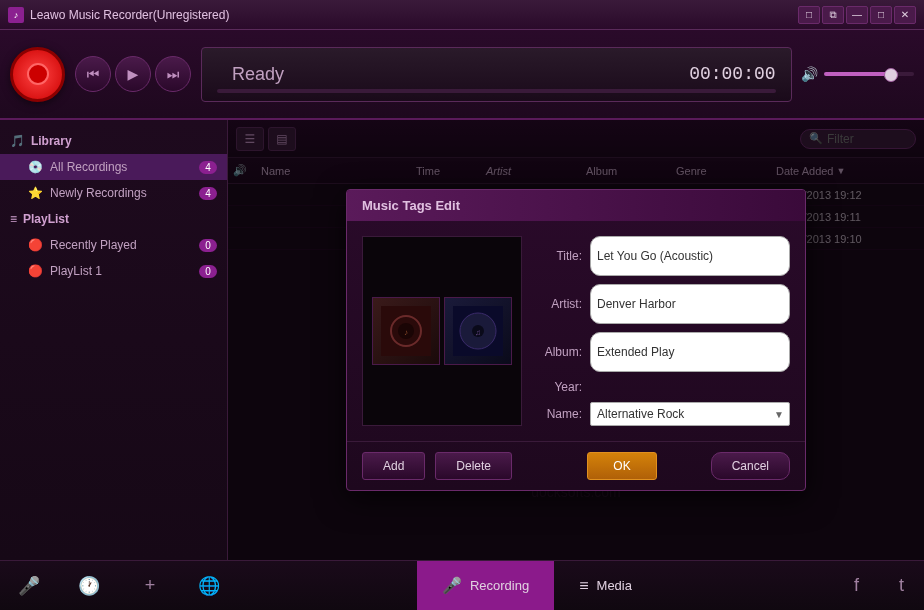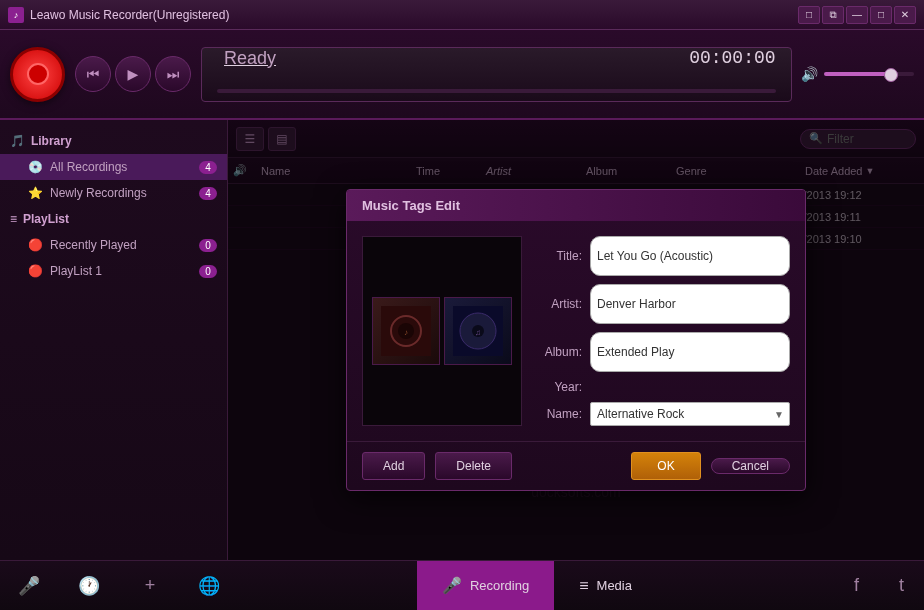--- a/index.html
+++ b/index.html
@@ -96,10 +96,9 @@
       border: 1px solid #5a2a5a;
       border-radius: 4px;
       display: flex;
-      align-items: flex-start;
-      padding: 0 22px;
+      align-items: center;
+      padding: 0 30px;
       position: relative;
-      text-decoration: underline;
     }
     .ready-text {
       font-size: 18px;

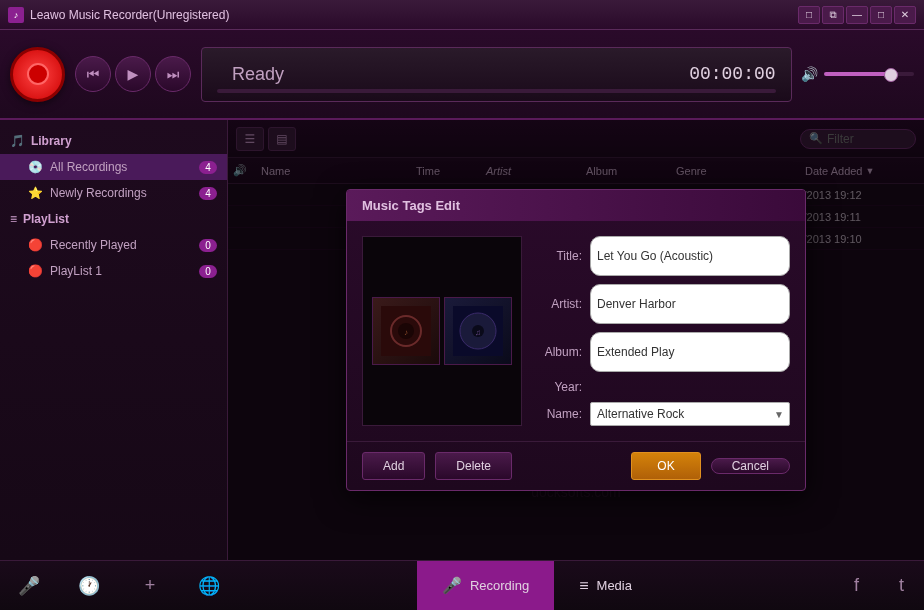--- a/index.html
+++ b/index.html
@@ -259,7 +259,7 @@
     .th-artist { width: 100px; color: #c0a0c0; font-size: 11px; font-style: italic; }
     .th-album { width: 90px; color: #c0a0c0; font-size: 11px; }
     .th-genre { width: 100px; color: #c0a0c0; font-size: 11px; }
-    .th-date { color: #c0a0c0; font-size: 11px; display: flex; align-items: center; gap: 3px; margin-left: 29px; }
+    .th-date { color: #c0a0c0; font-size: 11px; display: flex; align-items: center; gap: 3px; }
     .sort-arrow { font-size: 9px; }
 
     

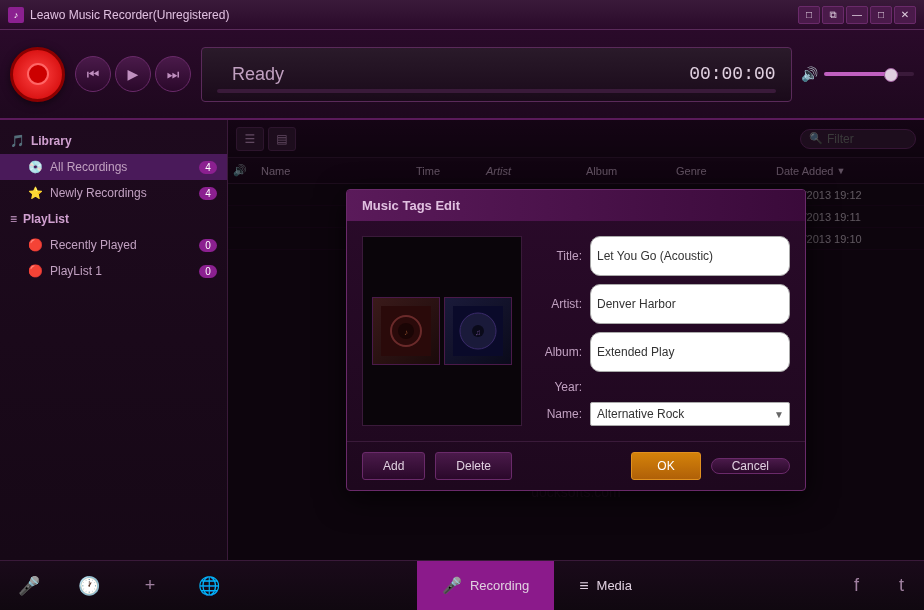--- a/index.html
+++ b/index.html
@@ -433,7 +433,7 @@
       margin-left: auto;
     }
     .modal-btn-cancel {
-      height: 16px;
+      height: 28px;
       padding: 0 20px;
       background: linear-gradient(to bottom, #4a1a4a, #2a082a);
       border: 1px solid #6a2a6a;
@@ -441,6 +441,7 @@
       color: #e0d0e0;
       font-size: 12px;
       cursor: pointer;
+      margin-left: 44px;
     }
 
     

